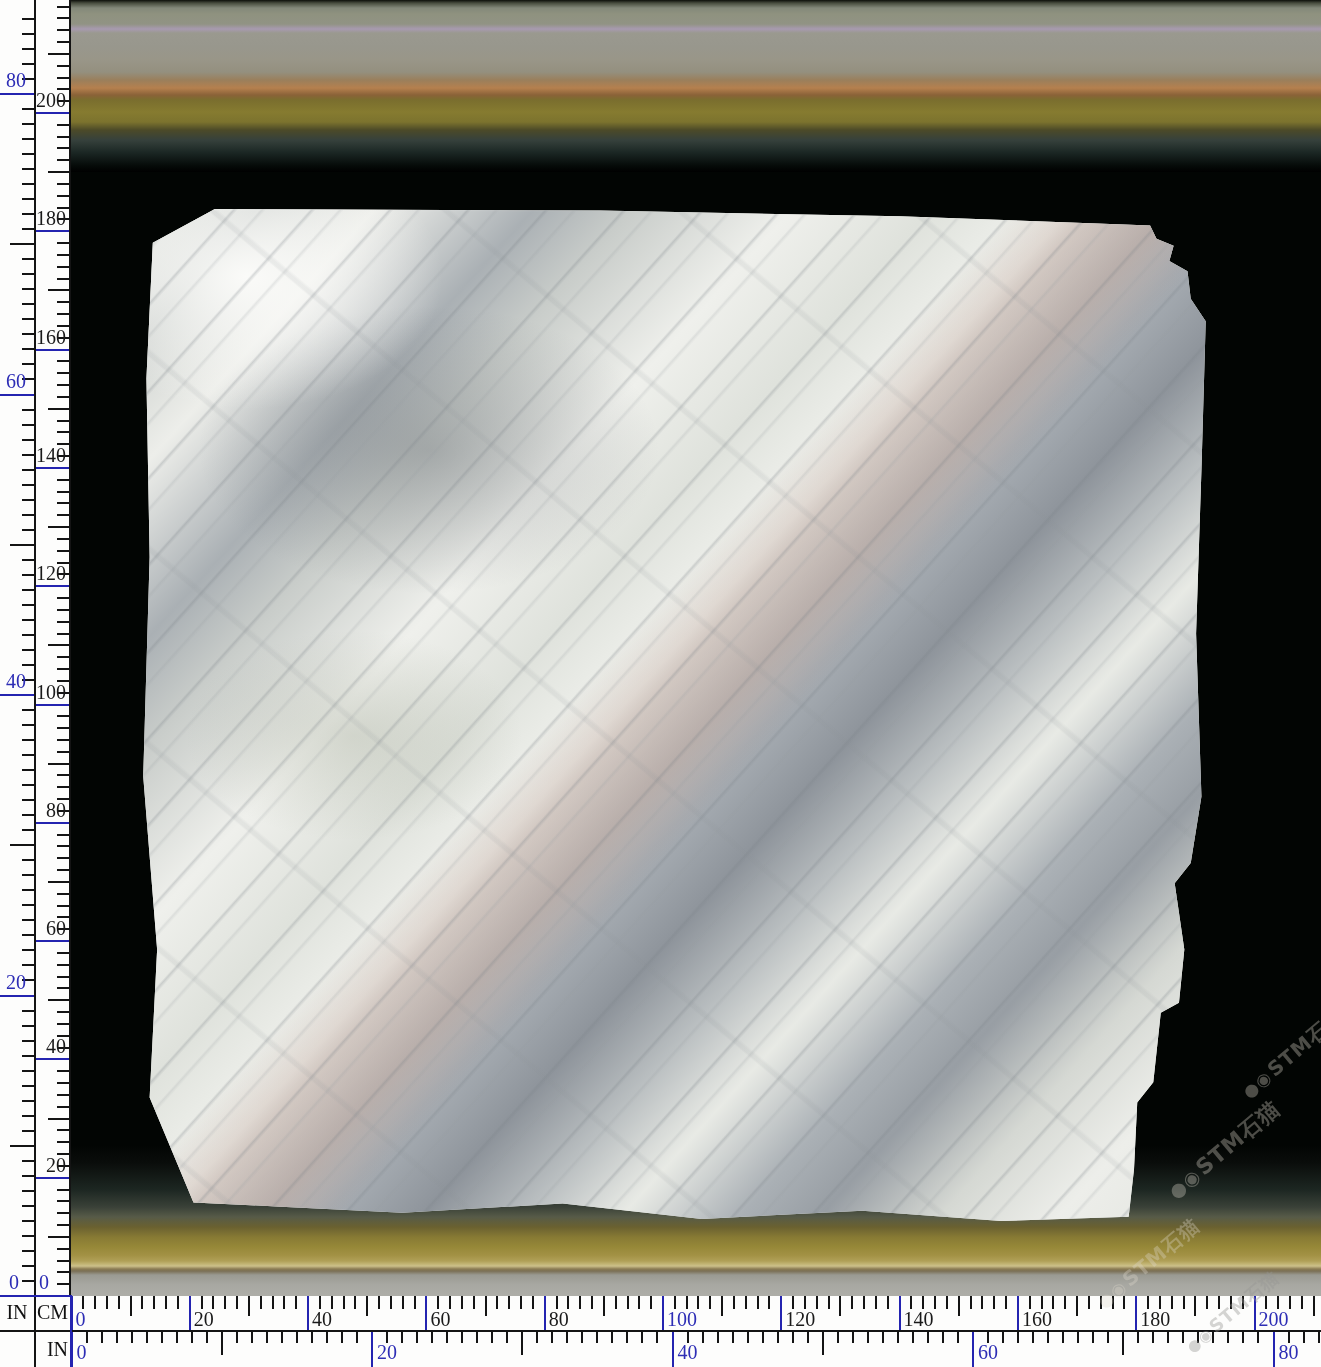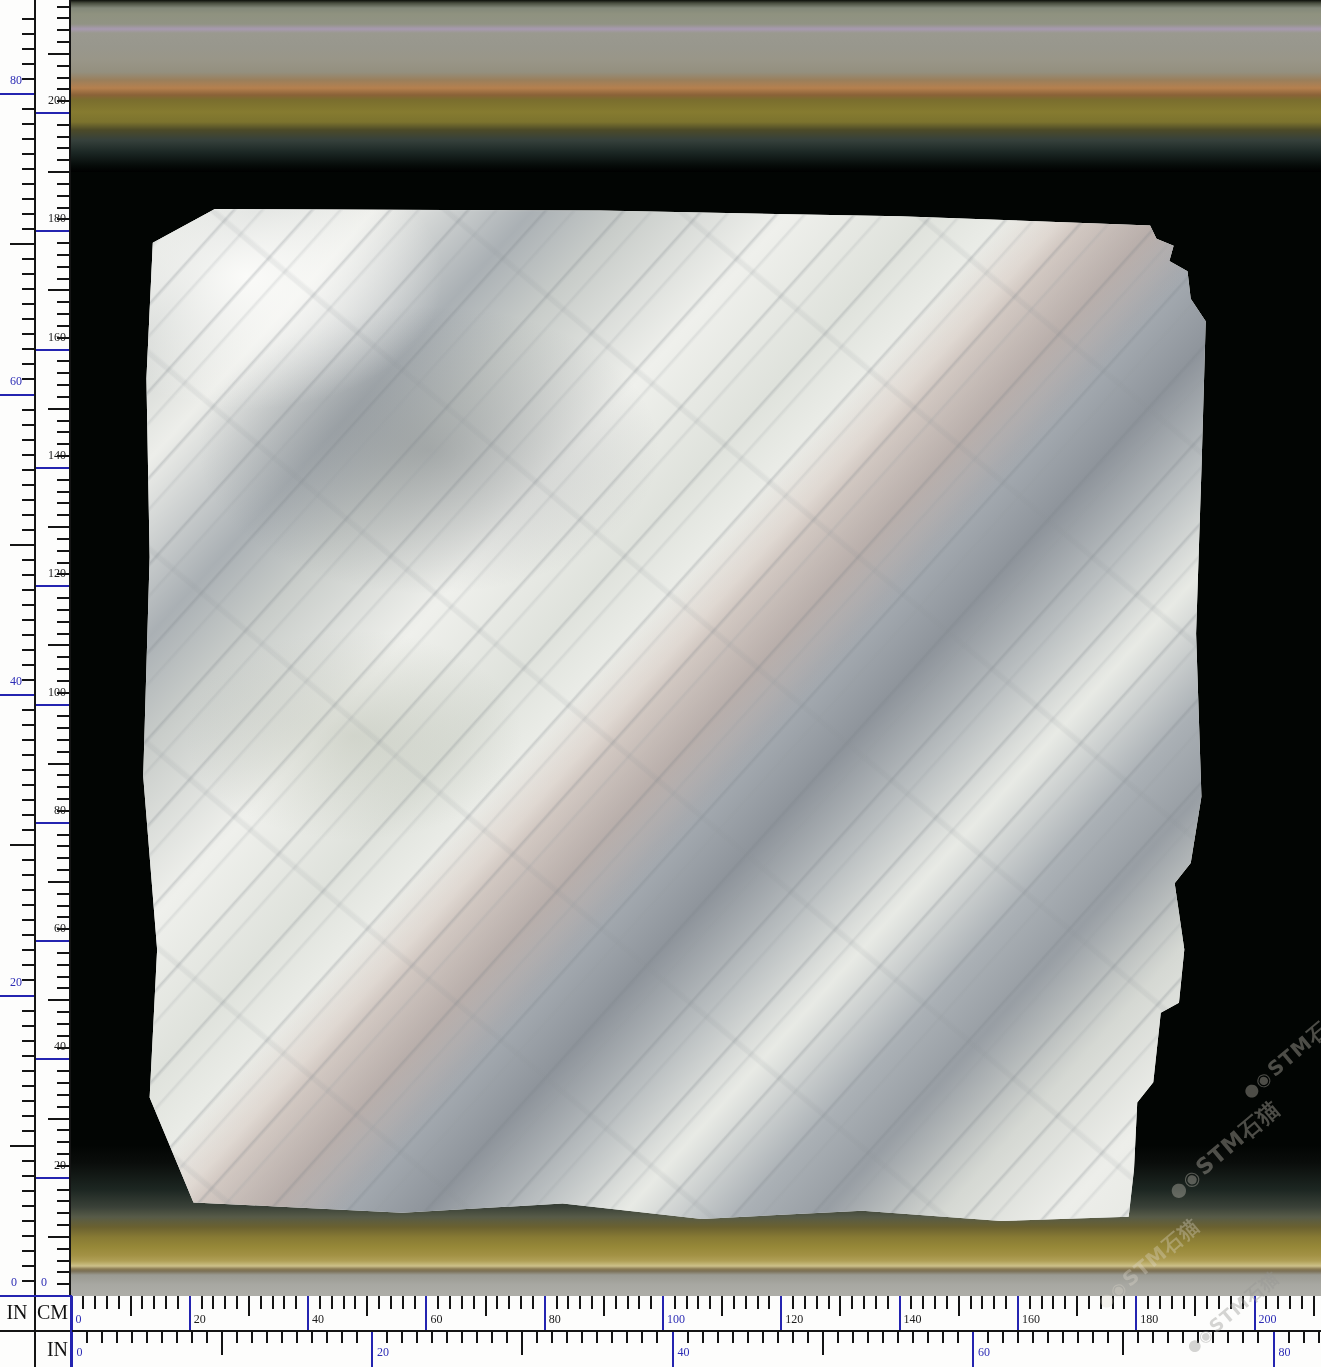--- a/index.html
+++ b/index.html
@@ -71,7 +71,7 @@
   
   .tick{position:absolute;background:#141414;}
   .blue-line{position:absolute;background:#2424b0;}
-  .num{position:absolute;font-size:12px;line-height:22px;color:#1a1a1a;}
+  .num{position:absolute;font-size:20px;line-height:22px;color:#1a1a1a;}
   .num.blue{color:#2d2db5;}
   .unit-label{position:absolute;font-size:20px;color:#111;text-align:center;}
   #vline-a{position:absolute;left:34px;top:0;width:2px;height:1367px;background:#141414;}

